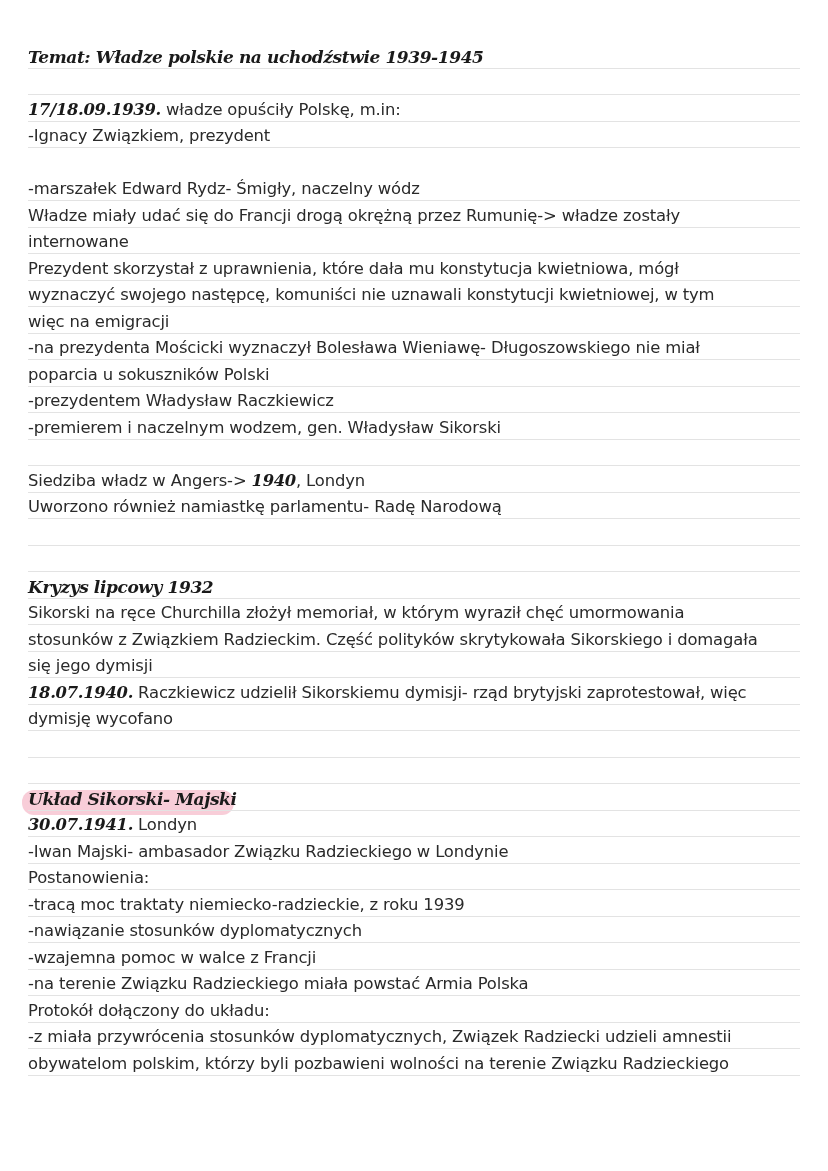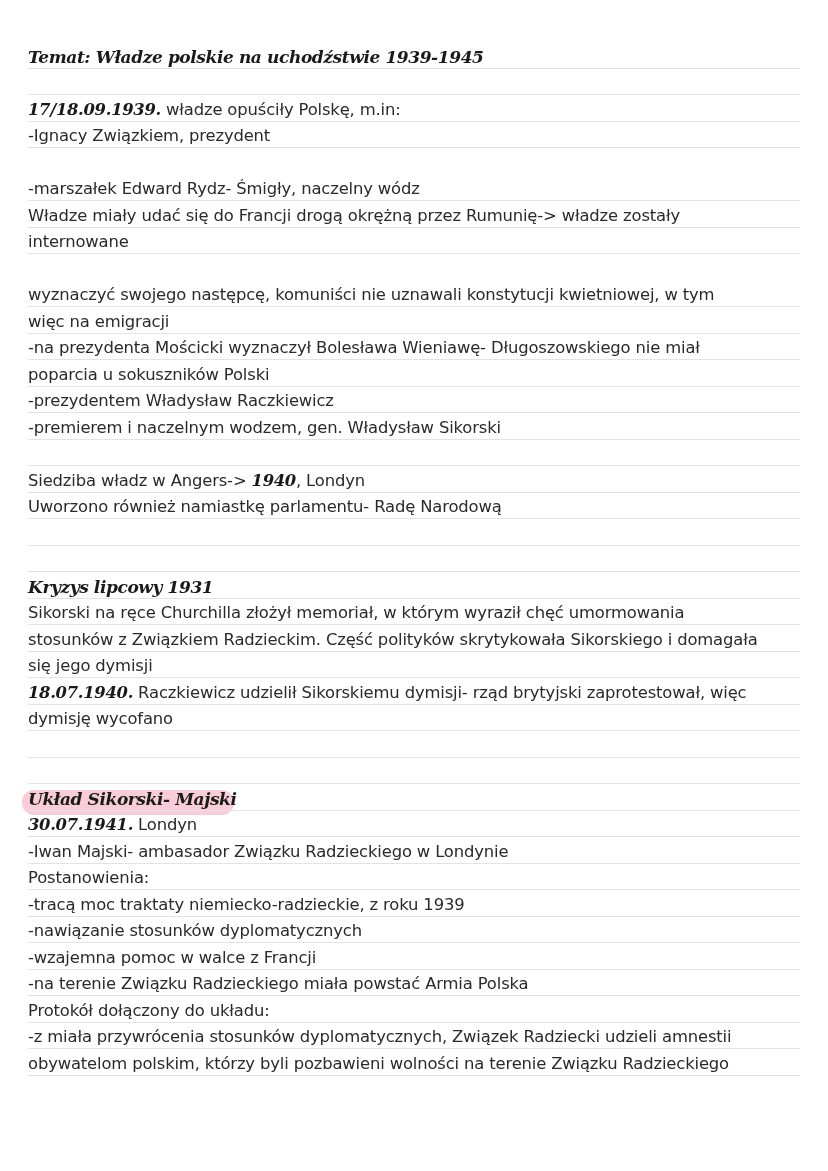--- a/index.html
+++ b/index.html
@@ -70,6 +70,9 @@
   </div>
   <div class="line" style="top:227px">
     <span class="t">internowane</span>
+  </div>
+  <div class="line" style="top:254px">
+    <span class="t">Prezydent skorzystał z uprawnienia, które dała mu konstytucja kwietniowa, mógł</span>
   </div>
   <div class="line" style="top:280px">
     <span class="t">wyznaczyć swojego następcę, komuniści nie uznawali konstytucji kwietniowej, w tym</span>

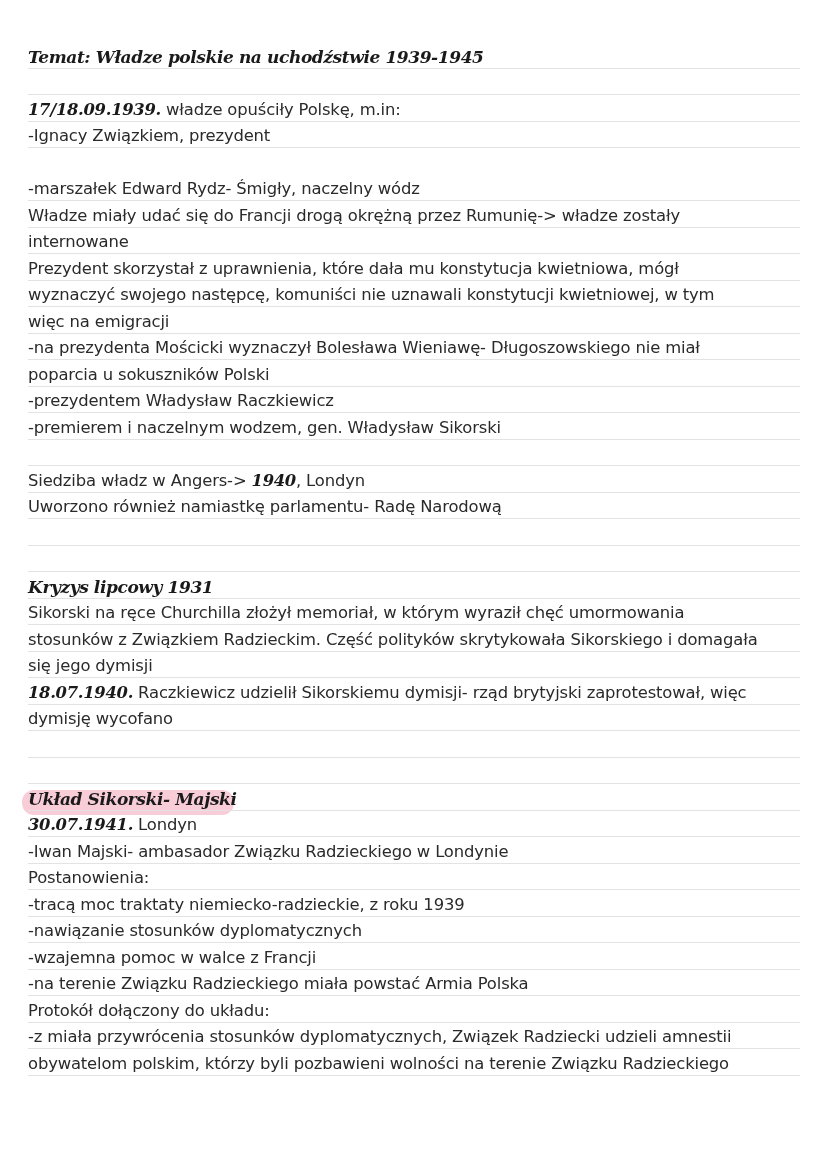--- a/index.html
+++ b/index.html
@@ -106,7 +106,7 @@
   <div class="line" style="top:545px"></div>
 
   <div class="line" style="top:572px">
-    <span class="t heading">Kryzys lipcowy 1931</span>
+    <span class="t heading">Kryzys lipcowy 1932</span>
   </div>
   <div class="line" style="top:598px">
     <span class="t">Sikorski na ręce Churchilla złożył memoriał, w którym wyraził chęć umormowania</span>

